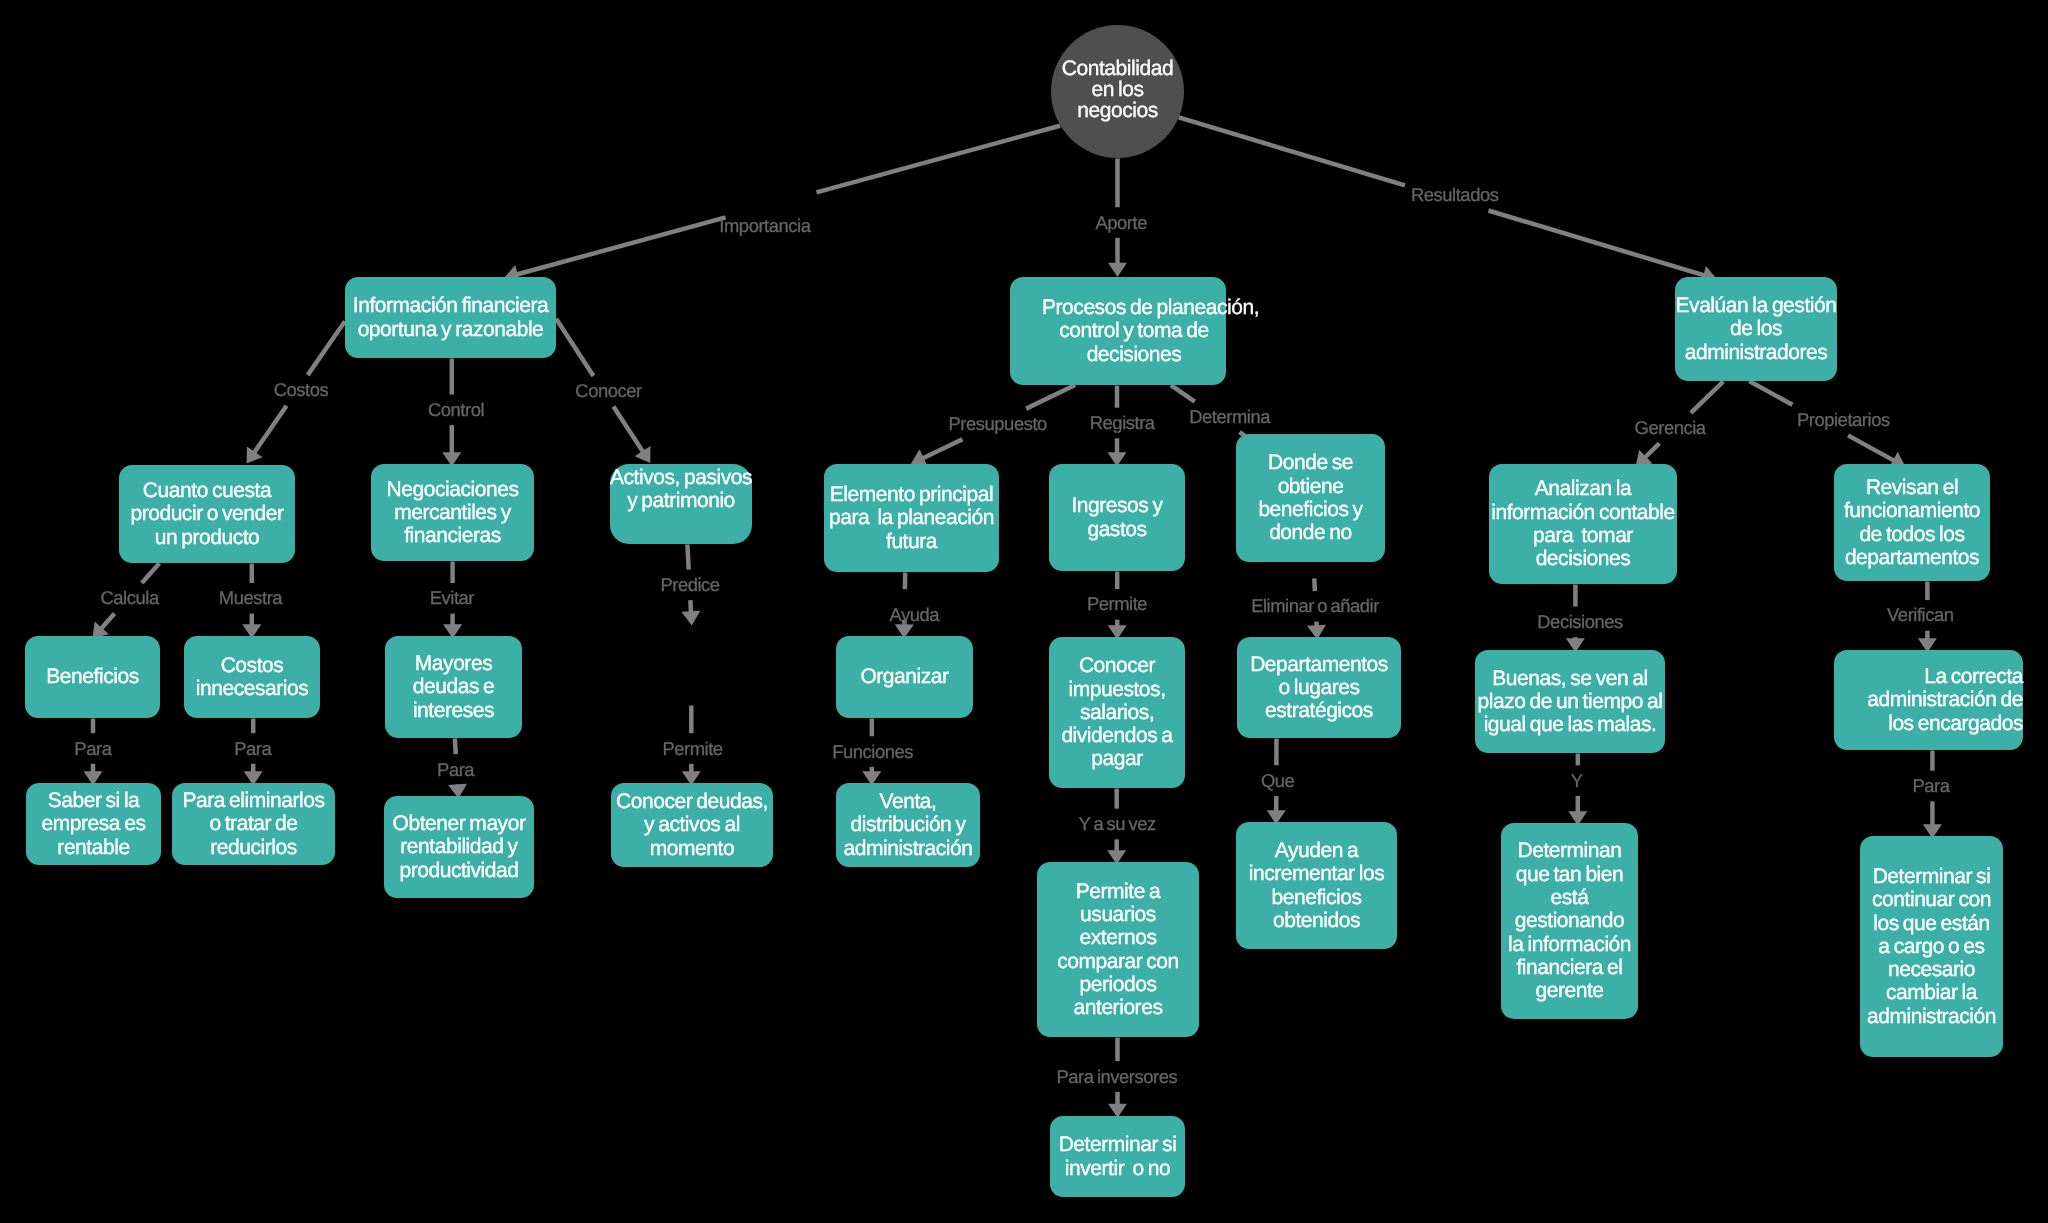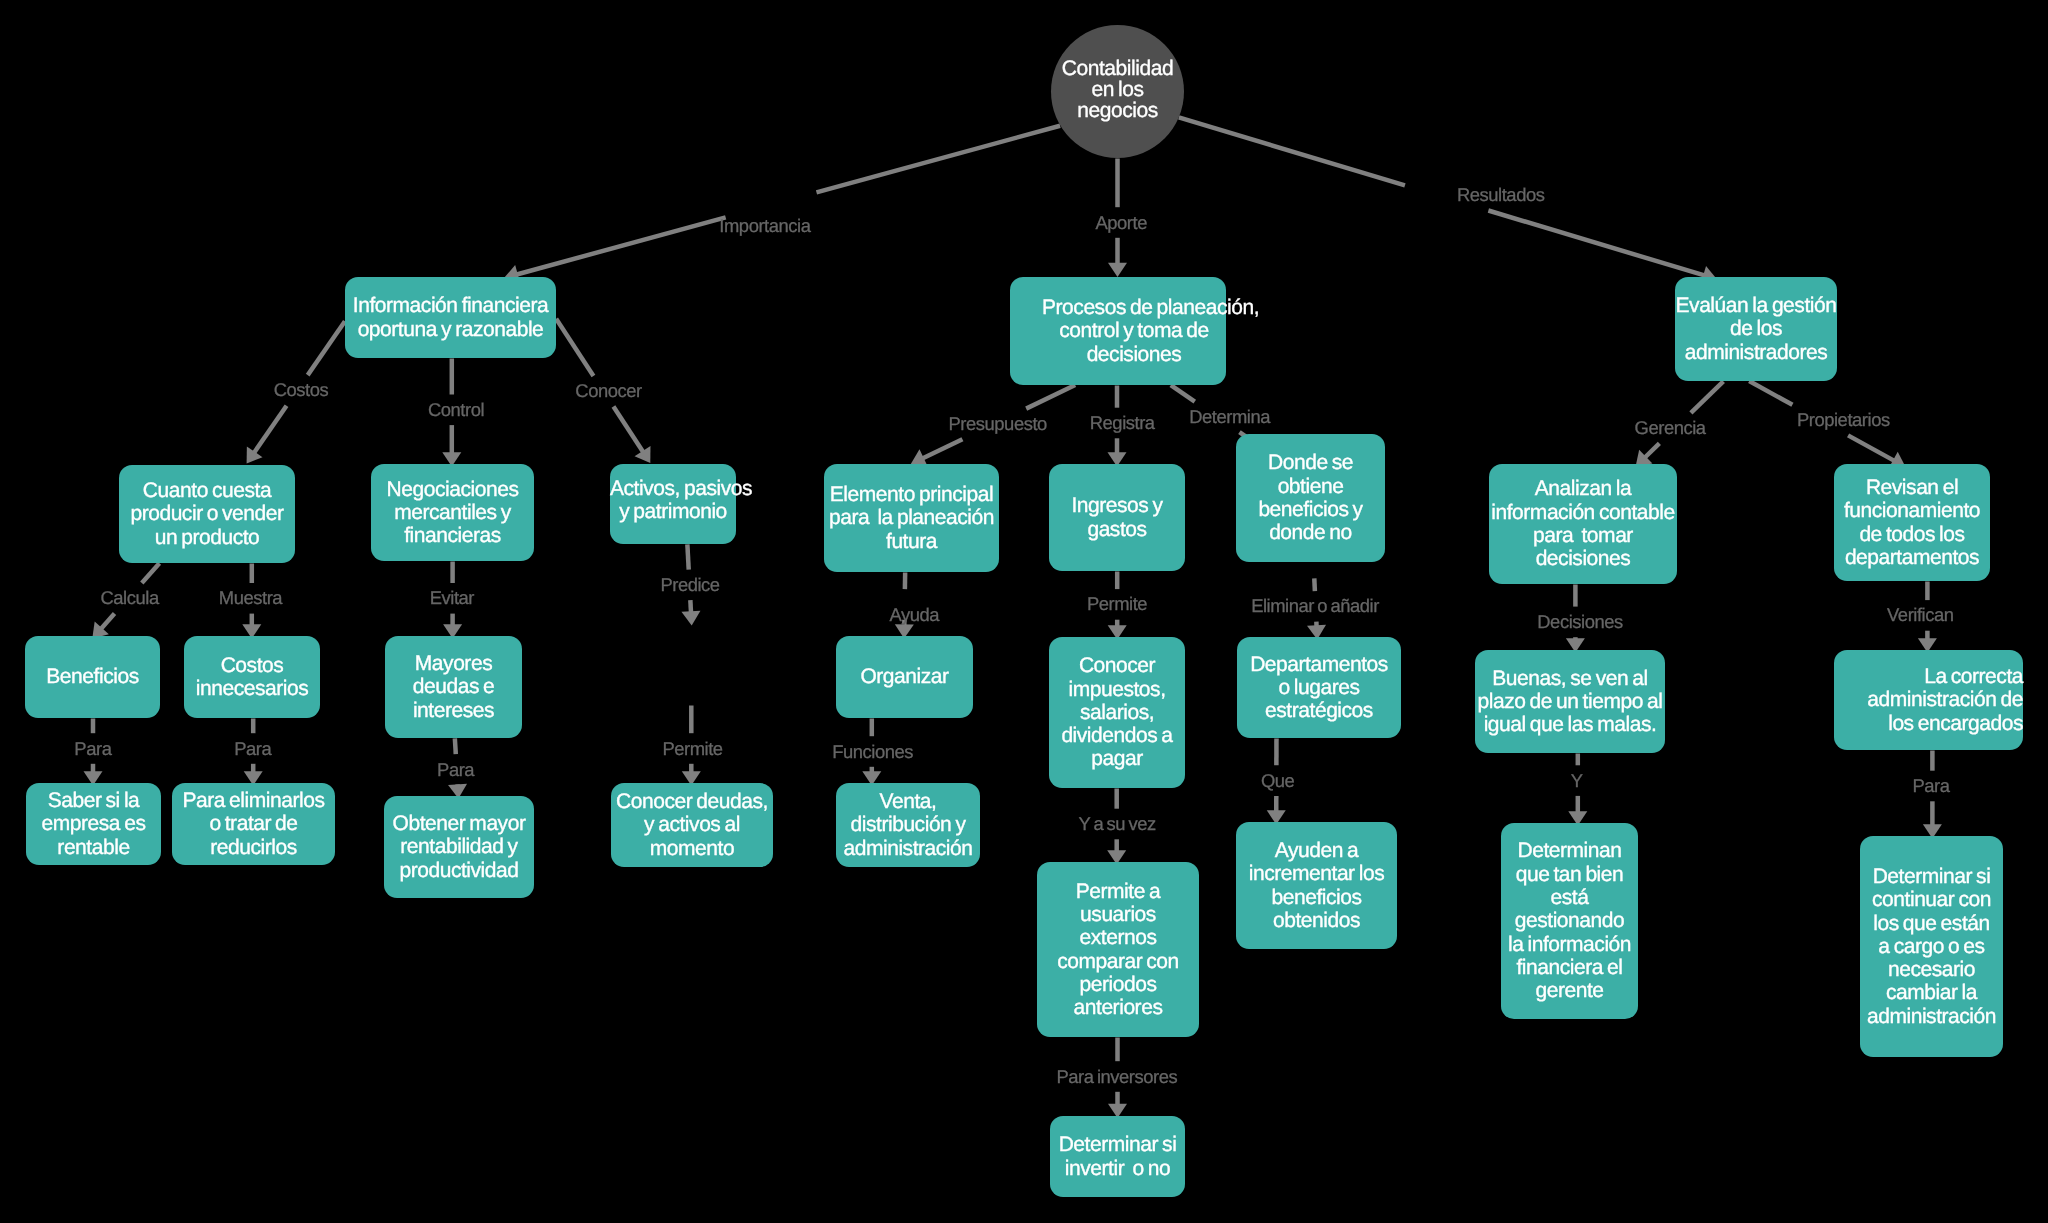--- a/index.html
+++ b/index.html
@@ -203,7 +203,7 @@
   </div>
     <div class="elabel" style="left: 764.9px; top: 202px; margin-top: 24px;">Importancia</div>
     <div class="elabel" style="left: 1121.2px; top: 222.5px;">Aporte</div>
-    <div class="elabel" style="left: 1454.7px; top: 195.2px; margin-left: 46px;">Resultados</div>
+    <div class="elabel" style="left: 1454.7px; top: 195.2px;">Resultados</div>
     <div class="elabel" style="left: 301px; top: 390.4px;">Costos</div>
     <div class="elabel" style="left: 456px; top: 409.8px;">Control</div>
     <div class="elabel" style="left: 608.5px; top: 391.2px;">Conocer</div>

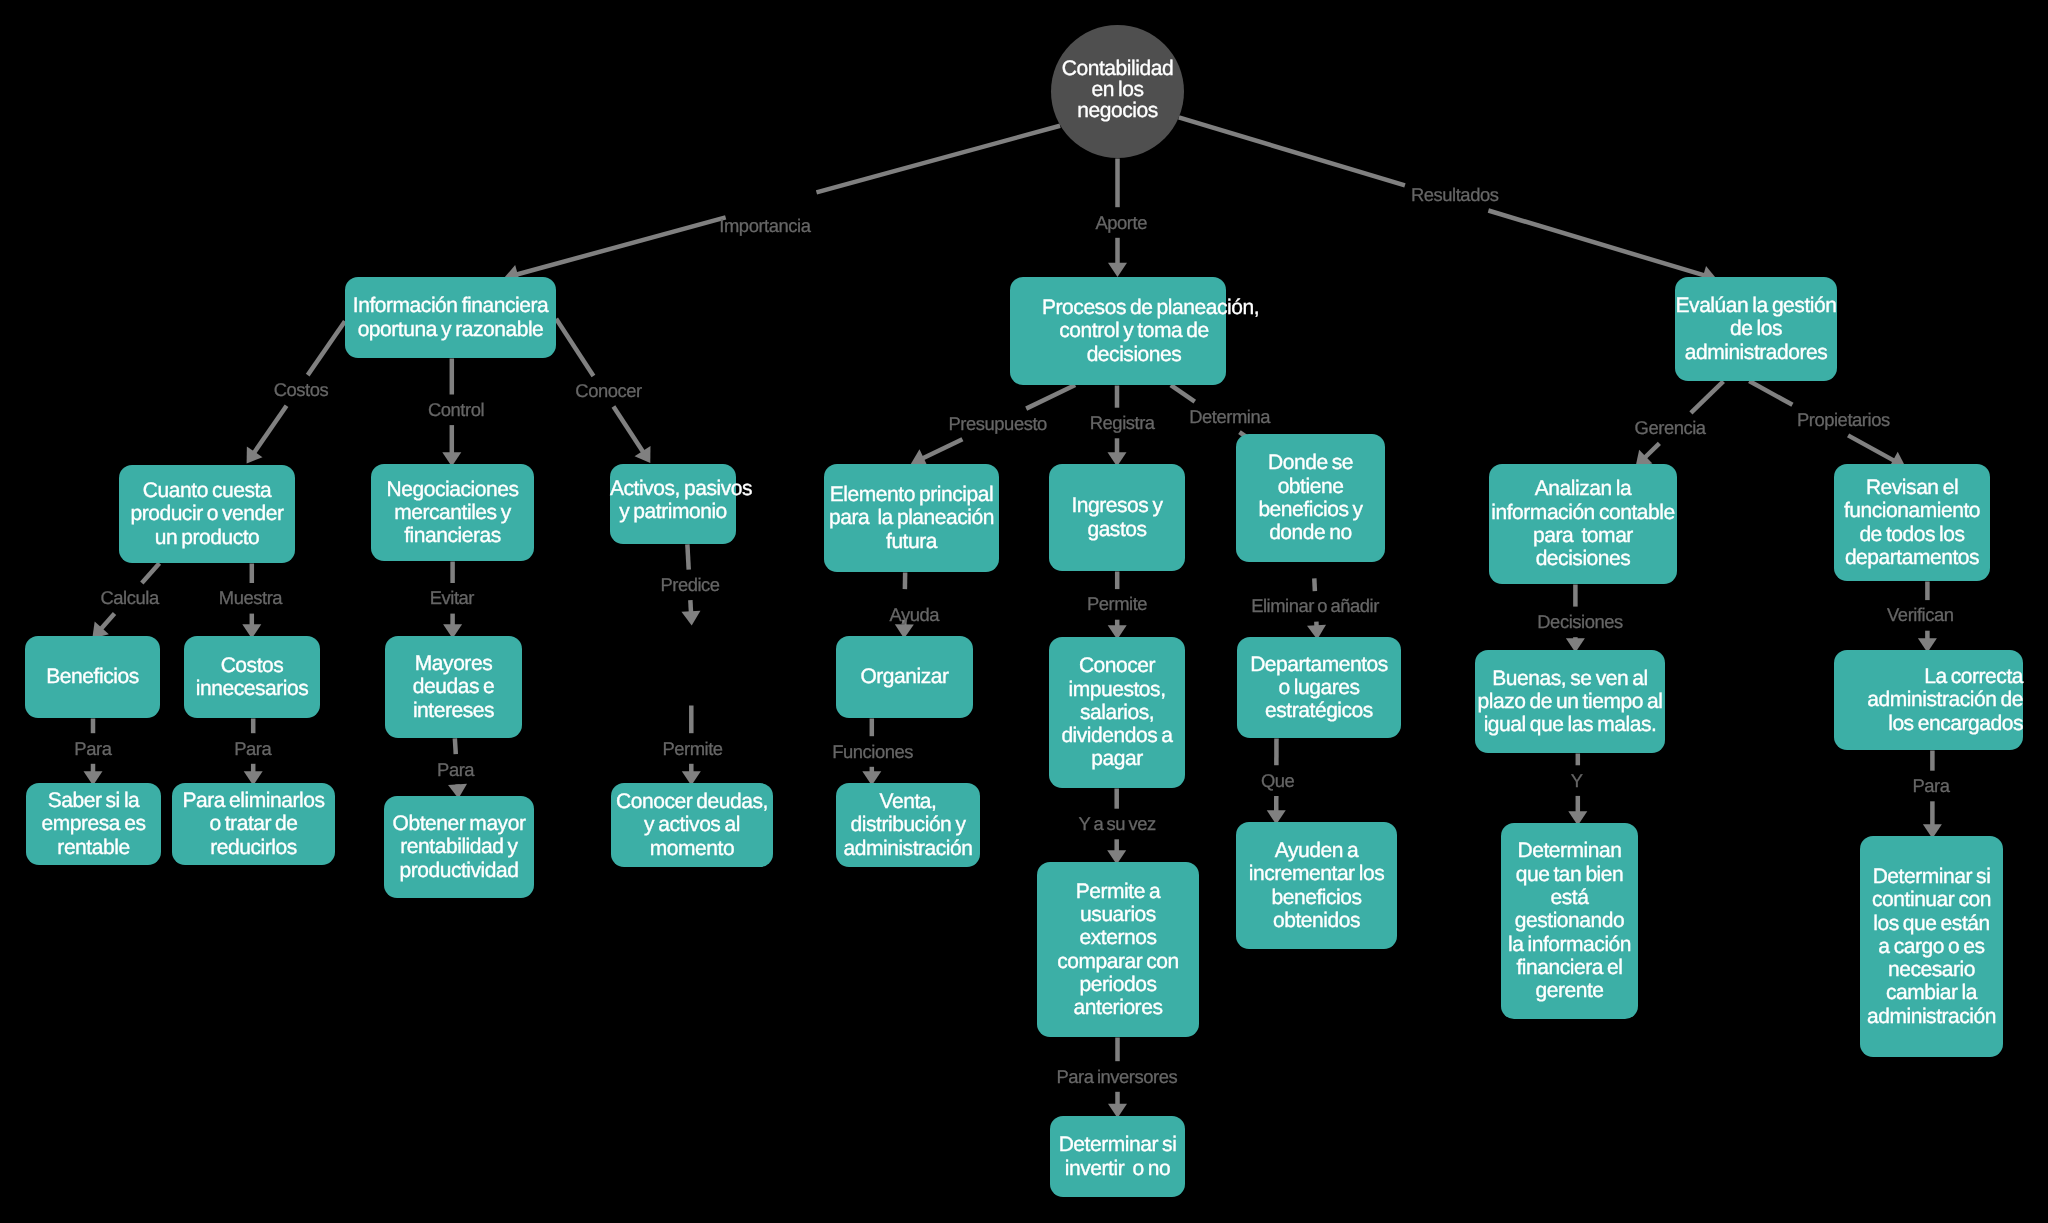--- a/index.html
+++ b/index.html
@@ -129,7 +129,7 @@
     <div class="node" style="left: 371px; top: 464px; width: 163px; height: 97px;">
     <div class="txt"><div>Negociaciones</div><div>mercantiles y</div><div>financieras</div></div>
   </div>
-    <div class="node" style="left: 610px; top: 464px; width: 126px; height: 80px; align-items: flex-start; padding-top: 13px;">
+    <div class="node" style="left: 610px; top: 464px; width: 142px; height: 80px; align-items: flex-start; padding-top: 2px; border-radius: 19px;">
     <div class="txt"><div>Activos, pasivos</div><div>y patrimonio</div></div>
   </div>
     <div class="node" style="left: 824px; top: 464px; width: 175px; height: 108px;">

